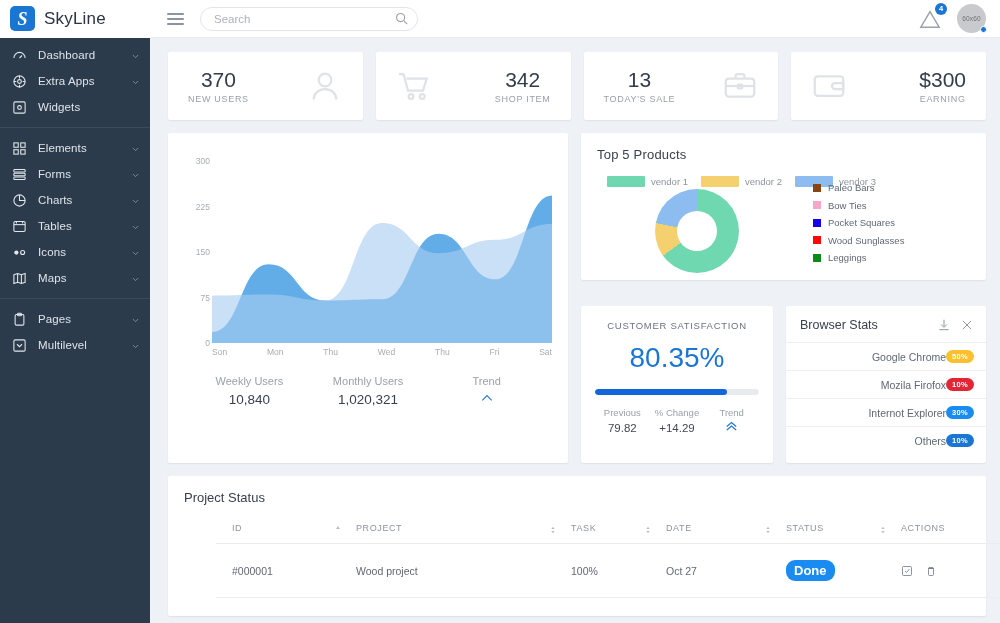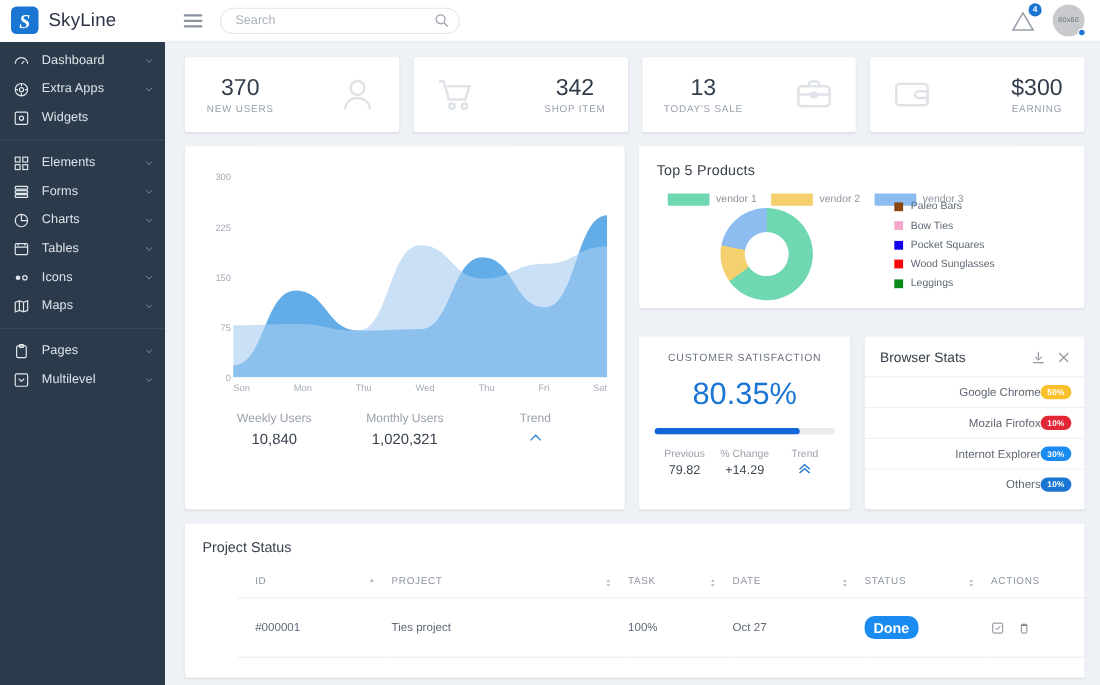--- a/index.html
+++ b/index.html
@@ -593,7 +593,7 @@
         <tbody id="tbl-body">
             <tr>
               <td>#000001</td>
-              <td>Ties project</td>
+              <td>Wood project</td>
               <td>100%</td>
               <td>Oct 27</td>
               <td><span class="badge-done" style="background:#1a8bf0">Done</span></td>

